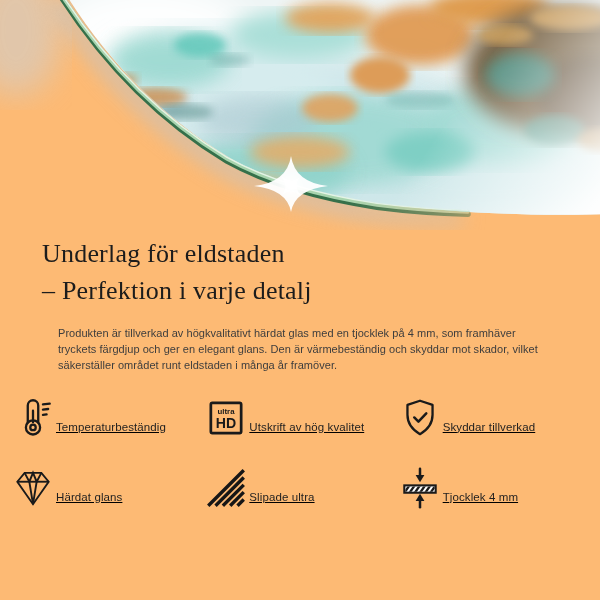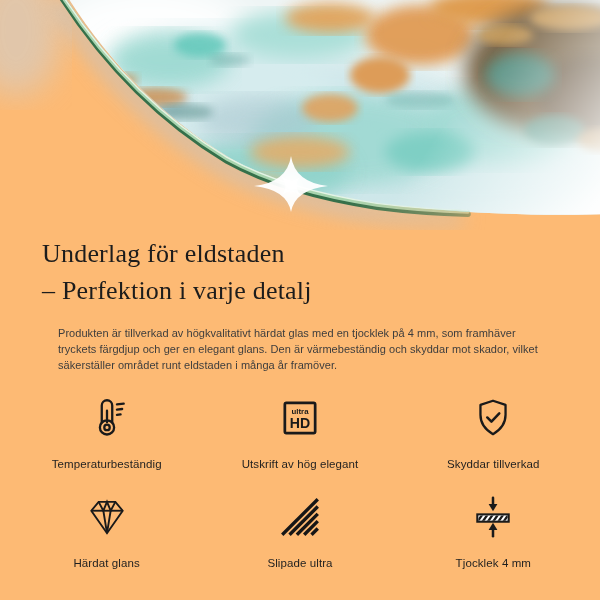--- a/index.html
+++ b/index.html
@@ -44,8 +44,9 @@
     padding:0 10px;
   }
   .feature{
-    display:flex;flex-direction:column;align-items:center;justify-content:flex-start;
+    display:flex;flex-direction:row;align-items:center;justify-content:flex-start;
     text-align:center;
+    text-decoration:underline;
   }
   .feature .icon{
     width:46px;height:46px;display:flex;align-items:center;justify-content:center;

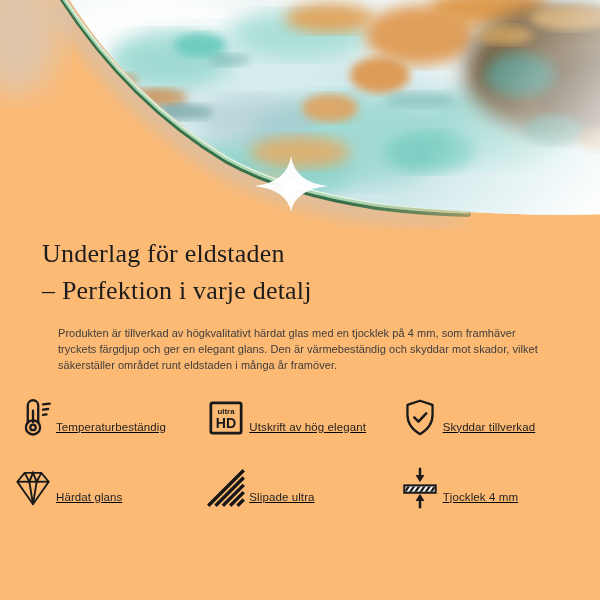--- a/index.html
+++ b/index.html
@@ -203,7 +203,7 @@
           <text x="22" y="31.5" text-anchor="middle" font-family="Liberation Sans, sans-serif" font-size="13.5" font-weight="bold" fill="#1a1a1a">HD</text>
         </svg>
       </span>
-      <span class="label">Utskrift av hög elegant</span>
+      <span class="label">Utskrift av hög kvalitet</span>
     </div>
 
     <div class="feature">

